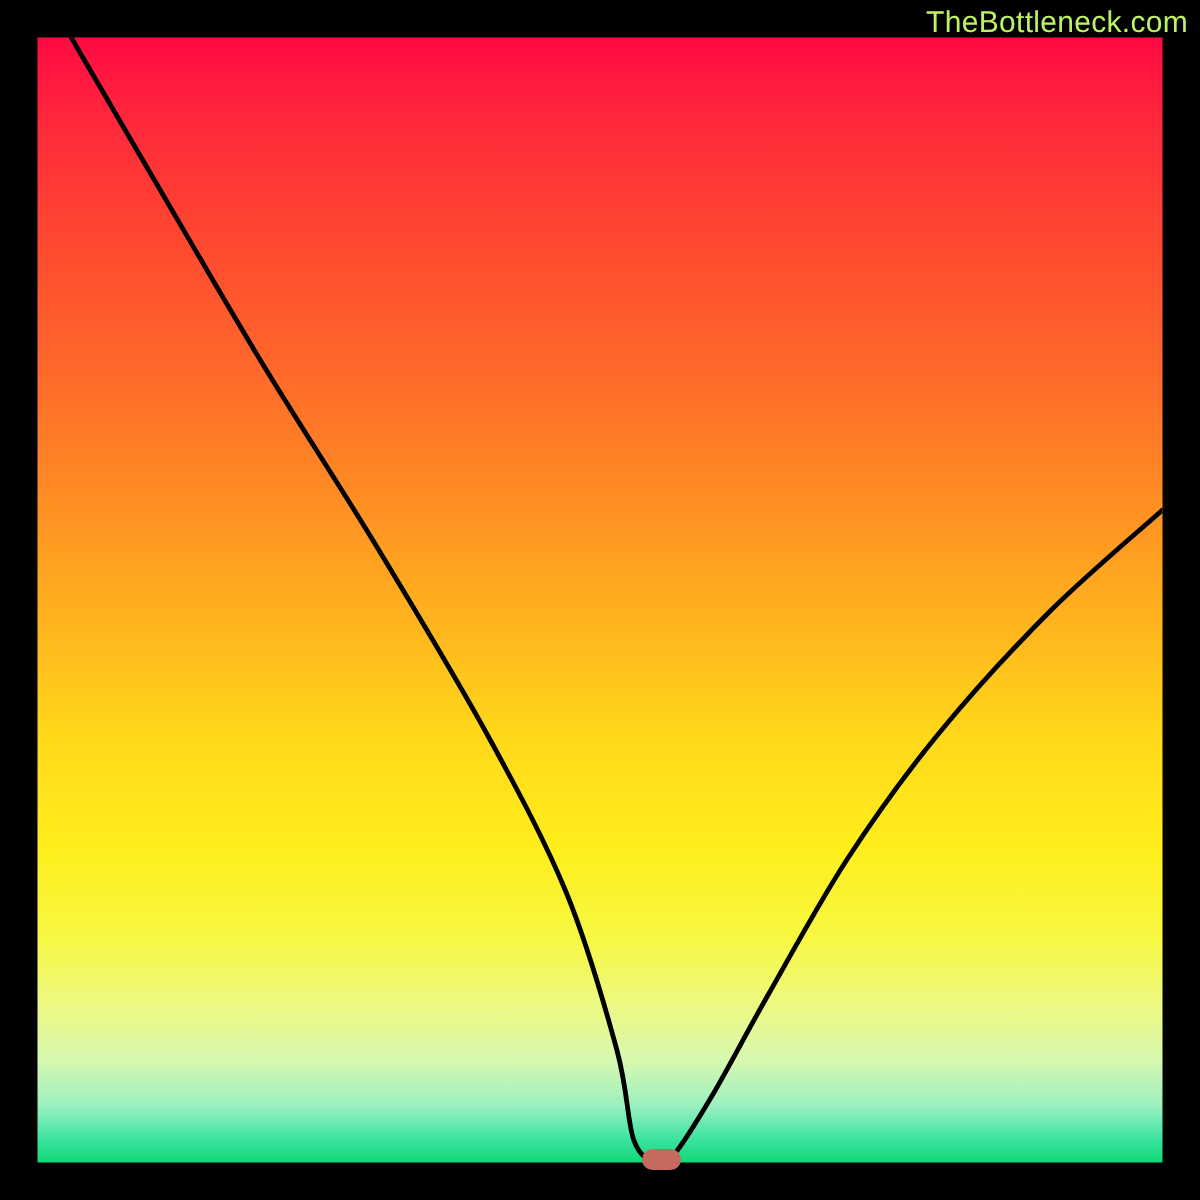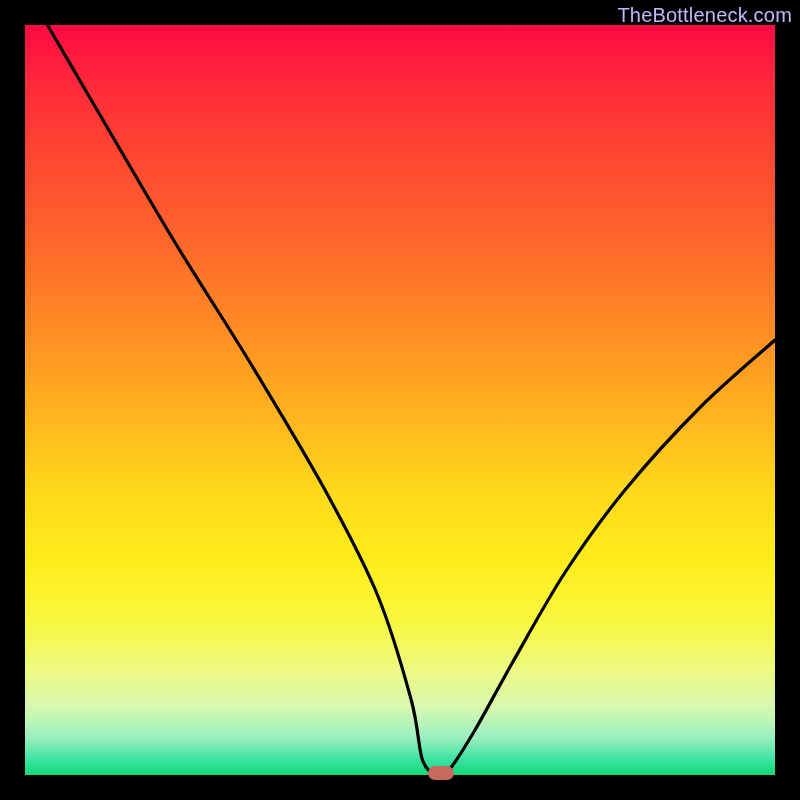--- a/index.html
+++ b/index.html
@@ -46,7 +46,7 @@
     right: 8px;
     font-family: Arial, Helvetica, sans-serif;
     font-size: 20px;
-    color: #c4b5fd;
+    color: #bef264;
     font-weight: 500;
     letter-spacing: 0.2px;
     user-select: none;

